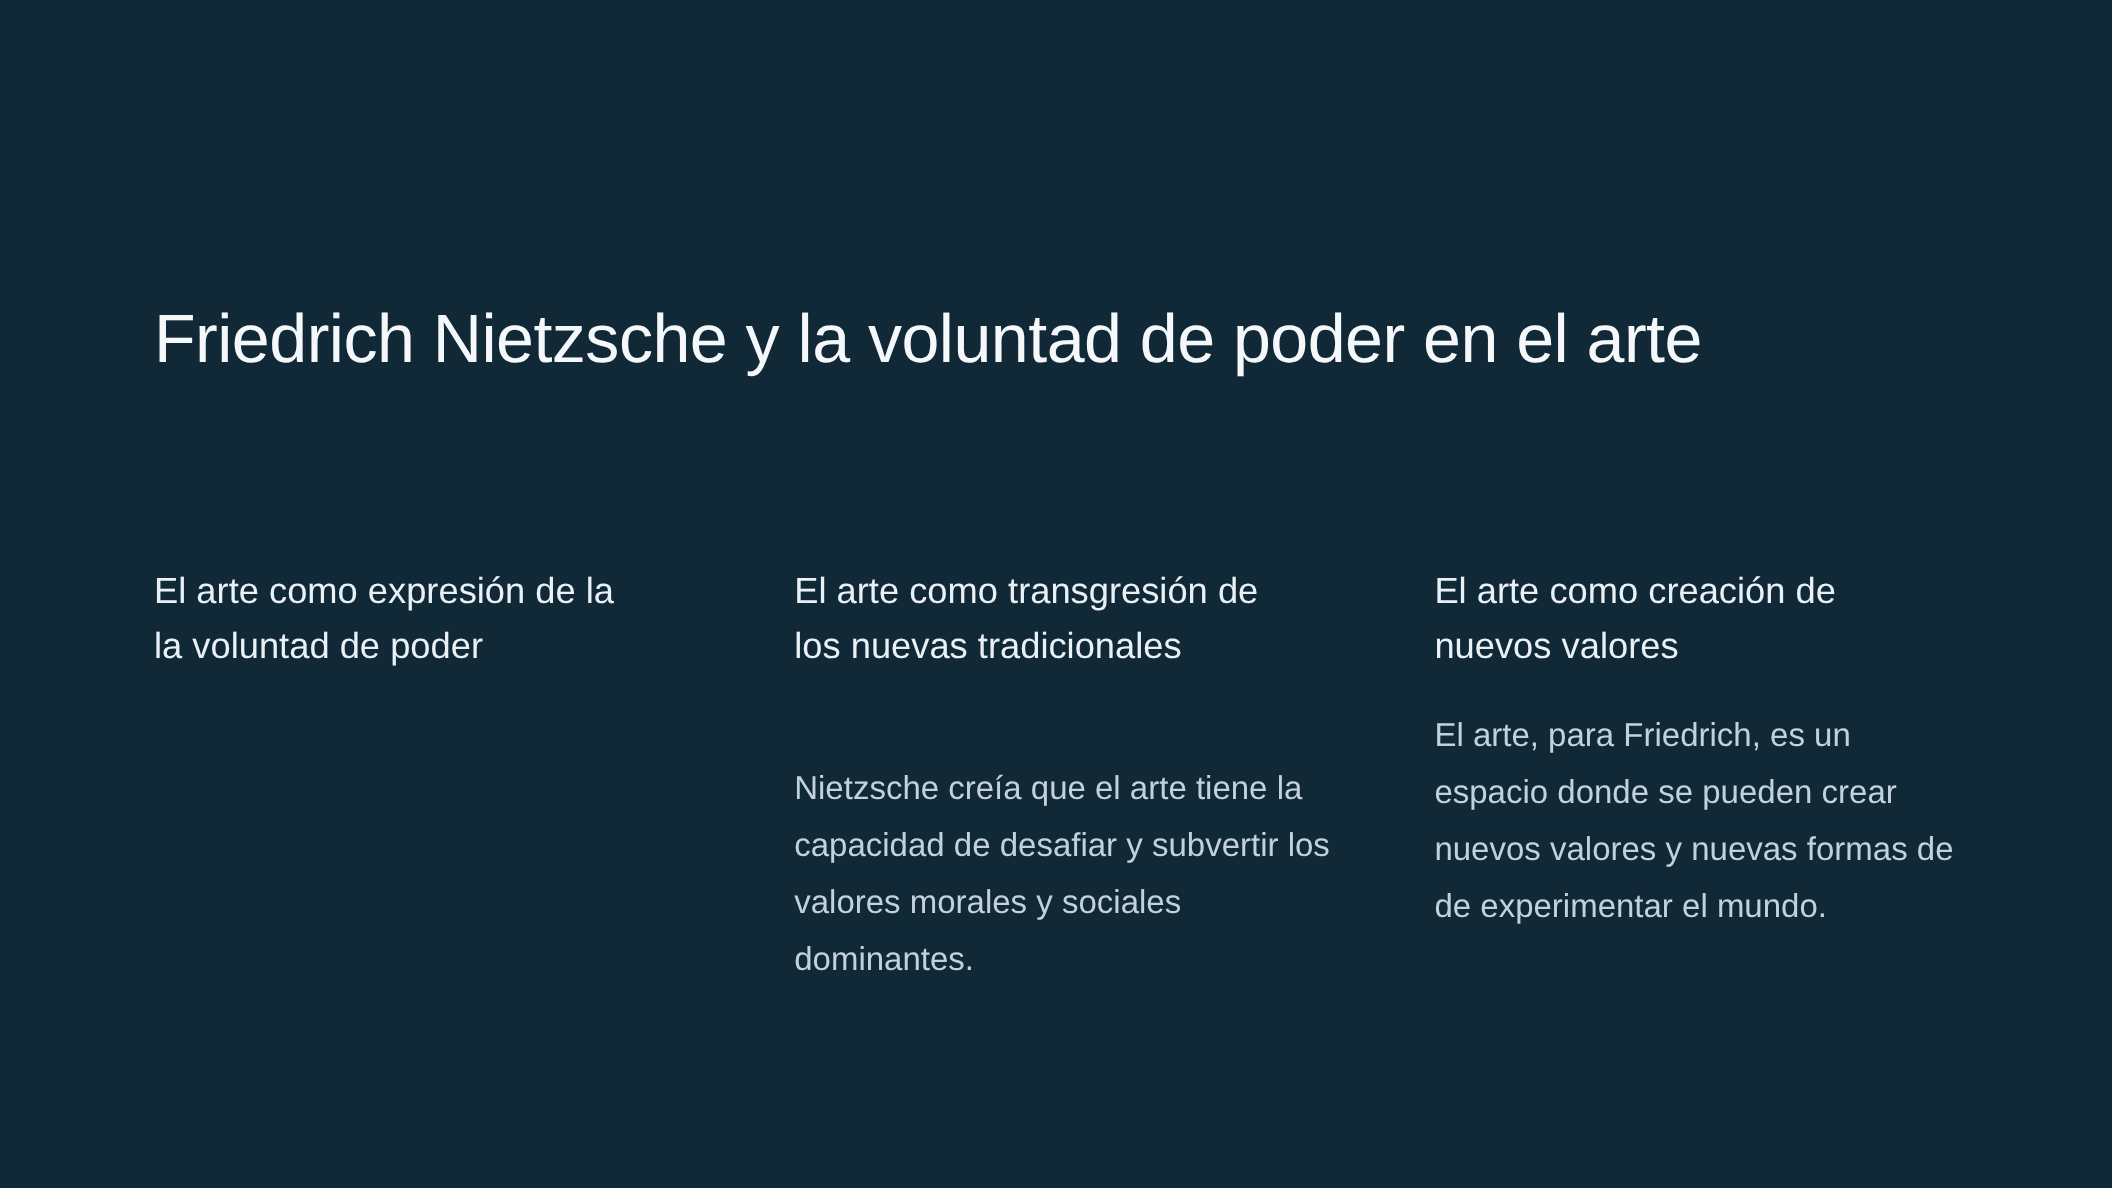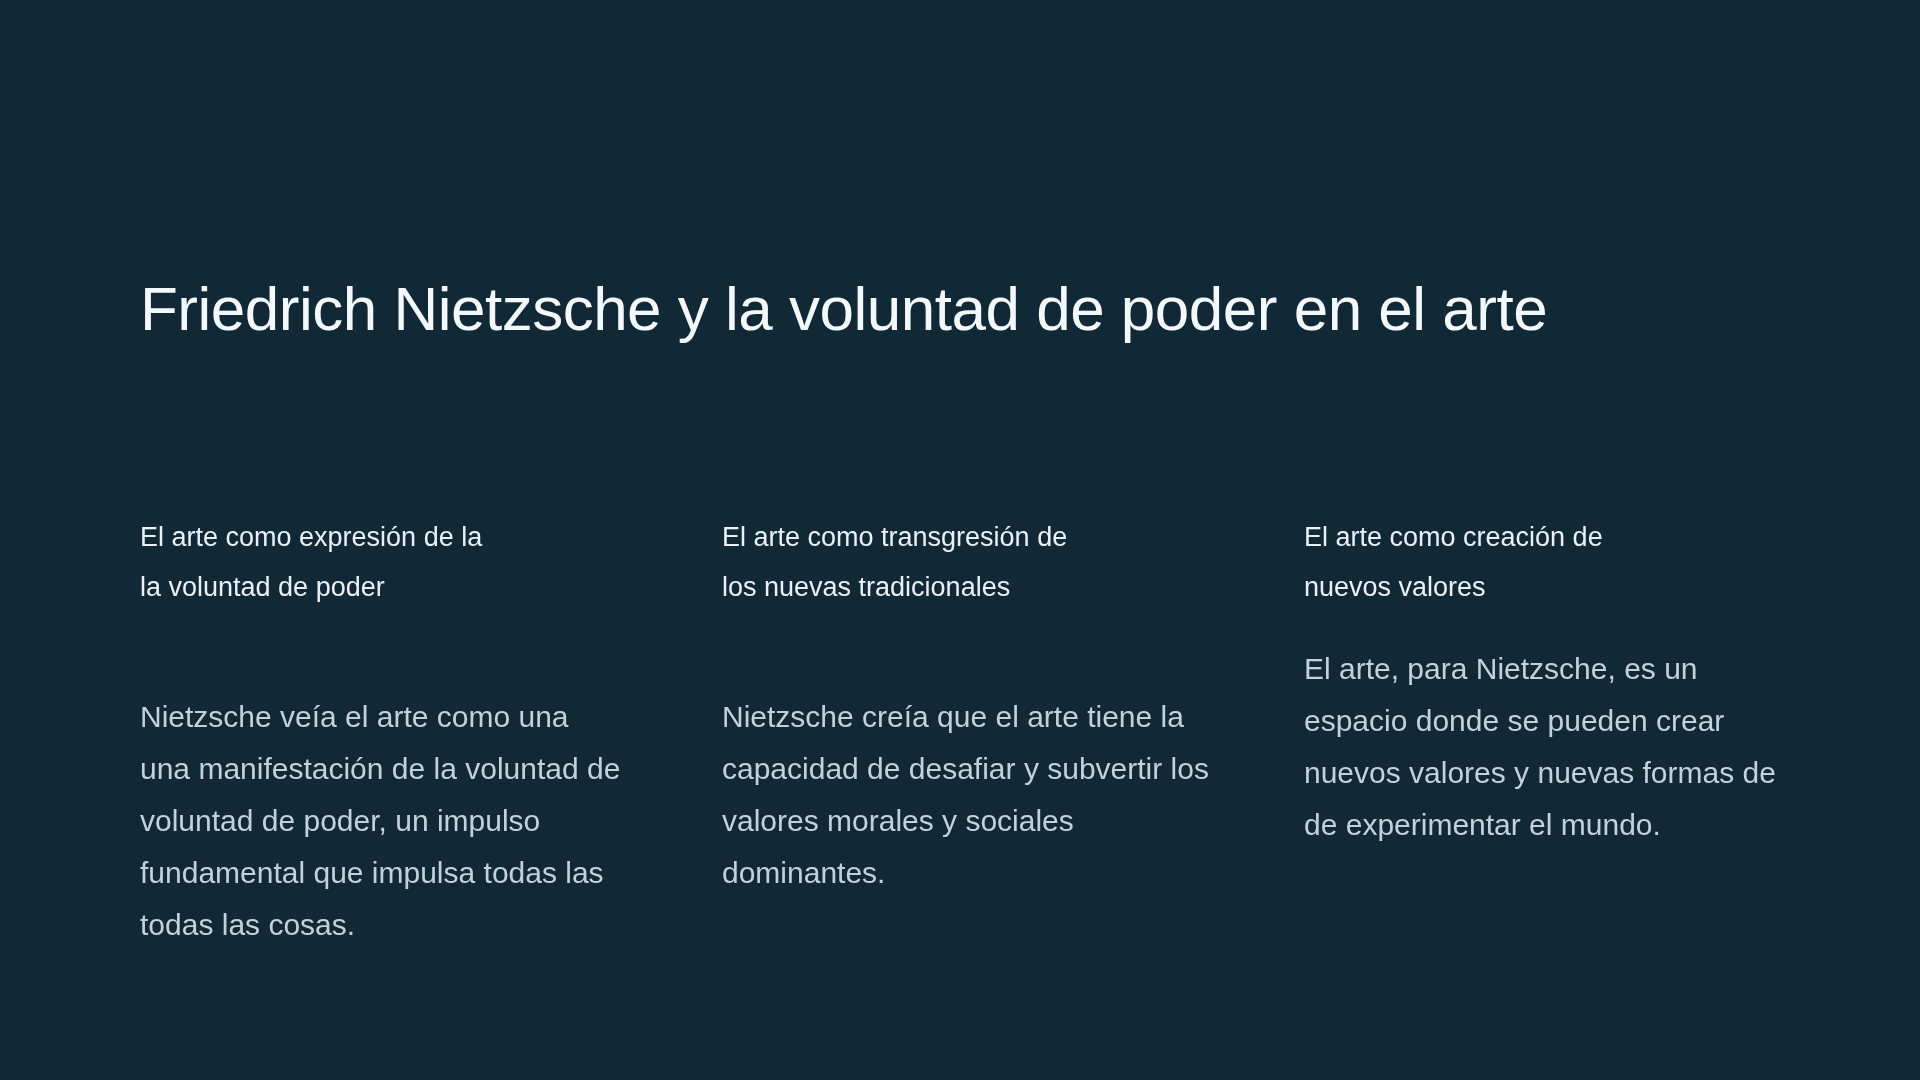--- a/index.html
+++ b/index.html
@@ -40,7 +40,7 @@
   .col-2 { left: 722px; }
   .col-3 { left: 1304px; }
   .column-heading {
-    font-size: 27px;
+    font-size: 33px;
     font-weight: 400;
     line-height: 50px;
     color: #e9f1f6;

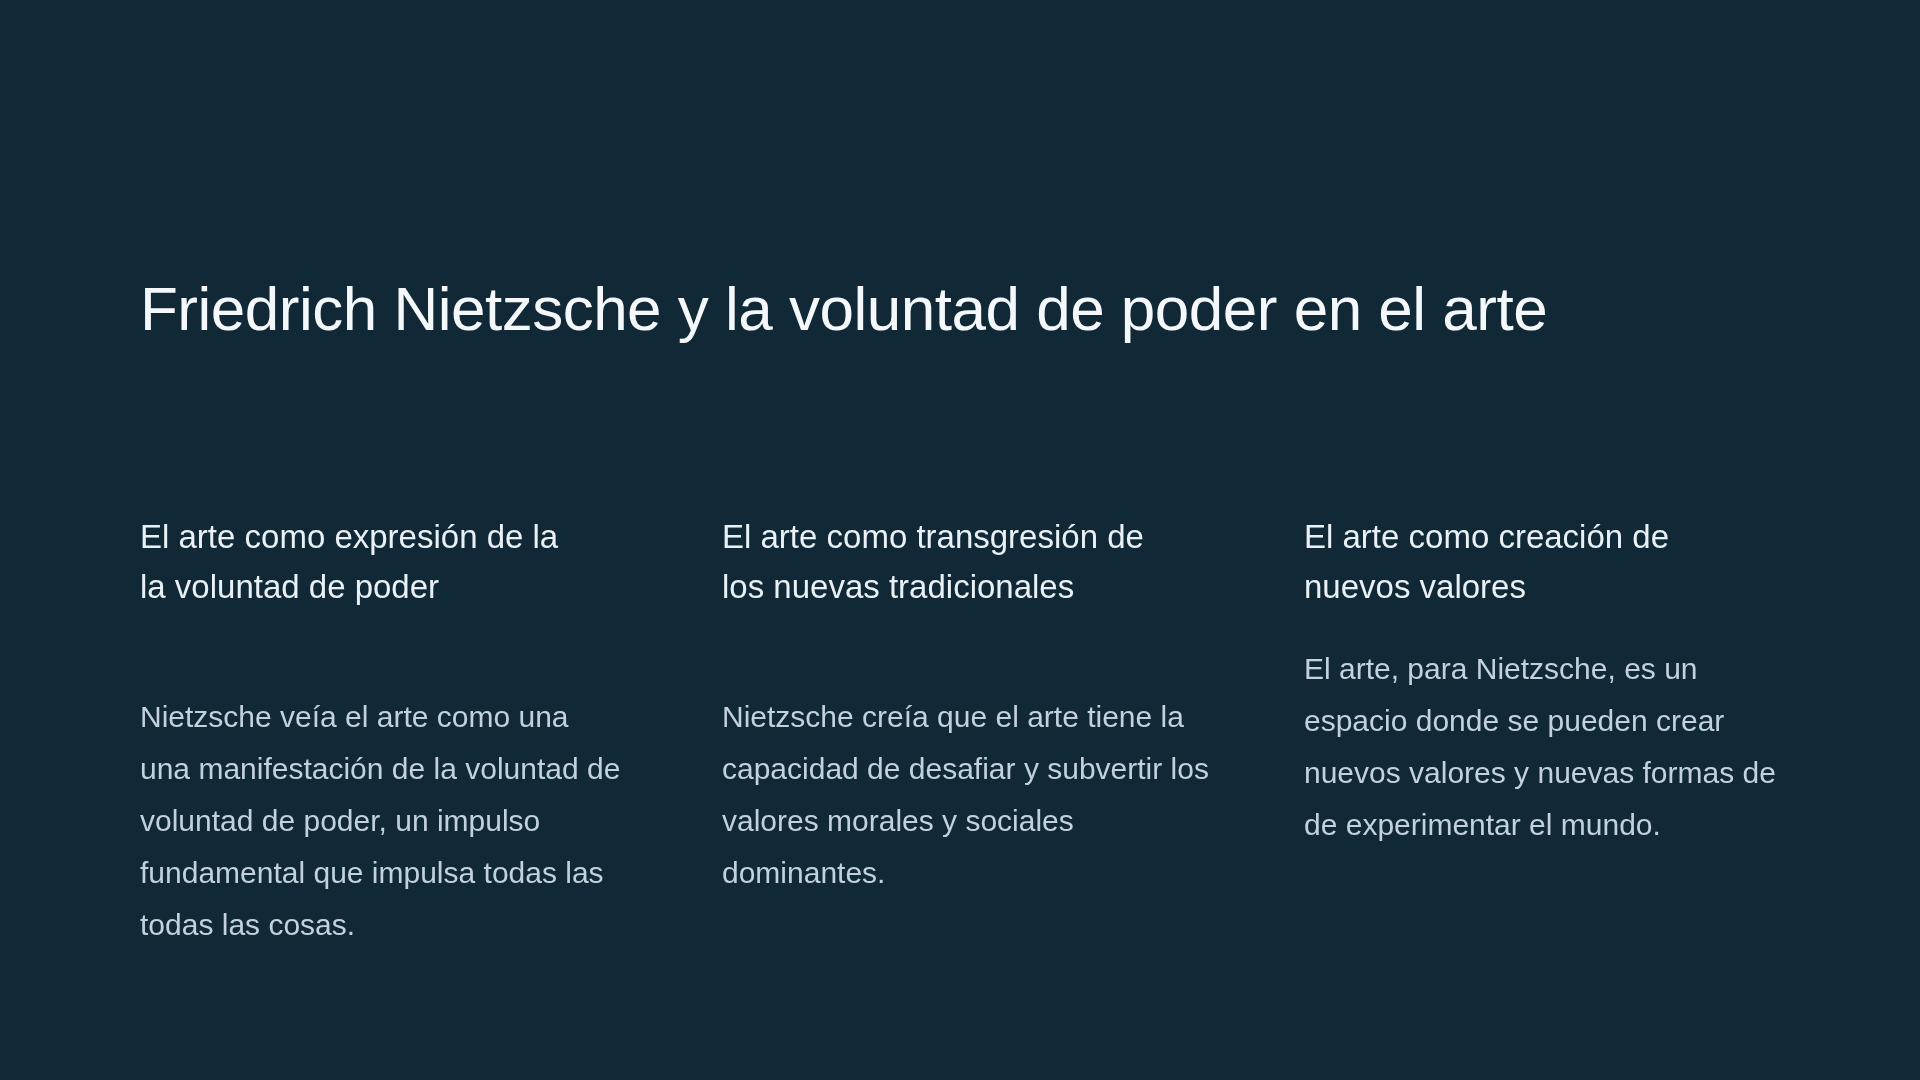--- a/index.html
+++ b/index.html
@@ -88,7 +88,7 @@
   <div class="column col-3">
     <h2 class="column-heading">El arte como creación de
 nuevos valores</h2>
-    <p class="column-body">El arte, para Nietzsche, es un
+    <p class="column-body">El arte, para Friedrich, es un
 espacio donde se pueden crear
 nuevos valores y nuevas formas de
 de experimentar el mundo.</p>

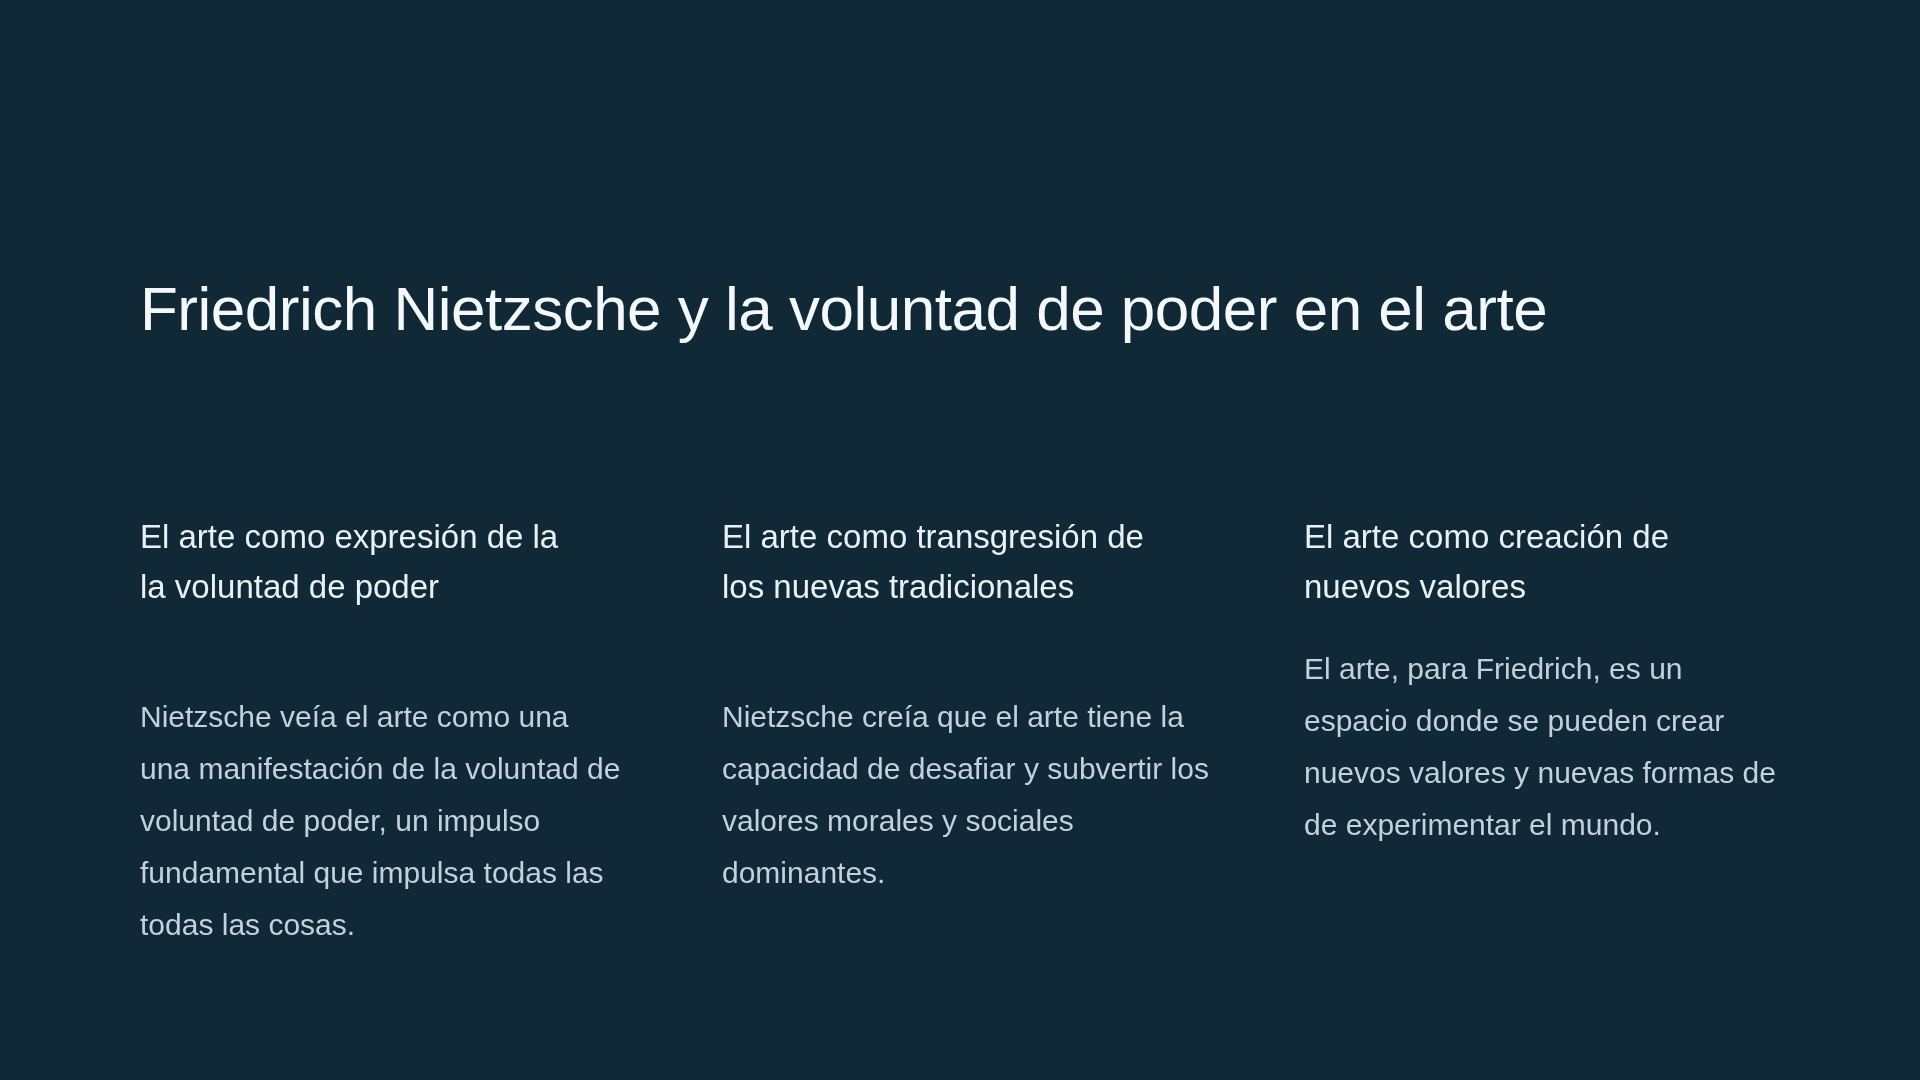--- a/index.html
+++ b/index.html
@@ -69,11 +69,6 @@
   <div class="column col-1">
     <h2 class="column-heading">El arte como expresión de la
 la voluntad de poder</h2>
-    <p class="column-body">Nietzsche veía el arte como una
-una manifestación de la voluntad de
-voluntad de poder, un impulso
-fundamental que impulsa todas las
-todas las cosas.</p>
   </div>
 
   <div class="column col-2">

